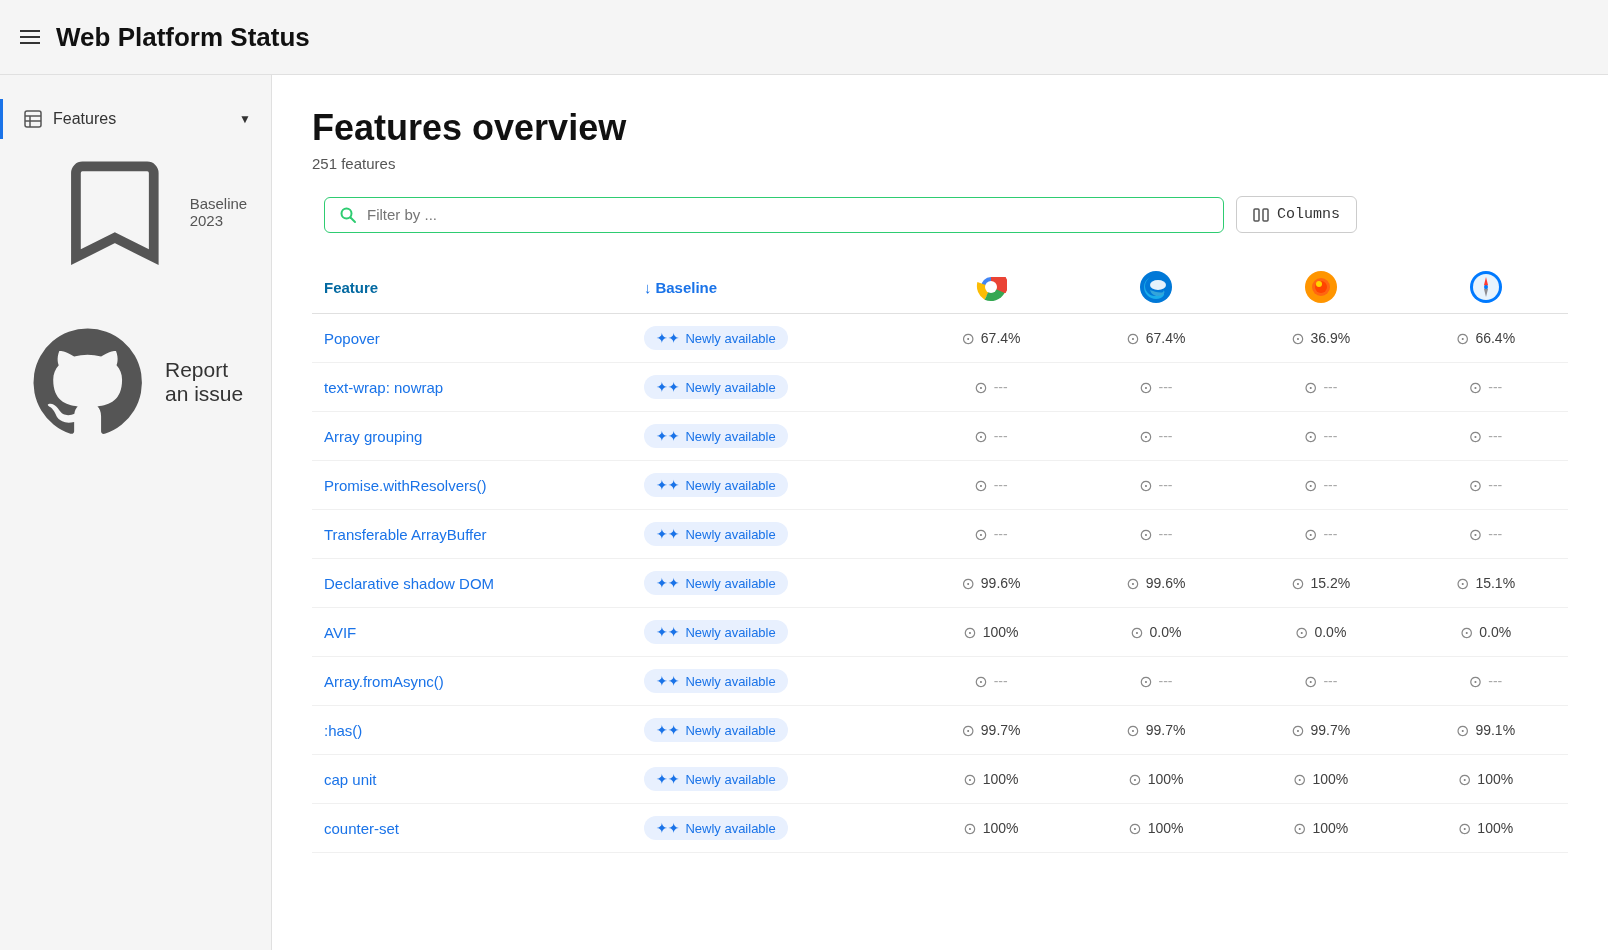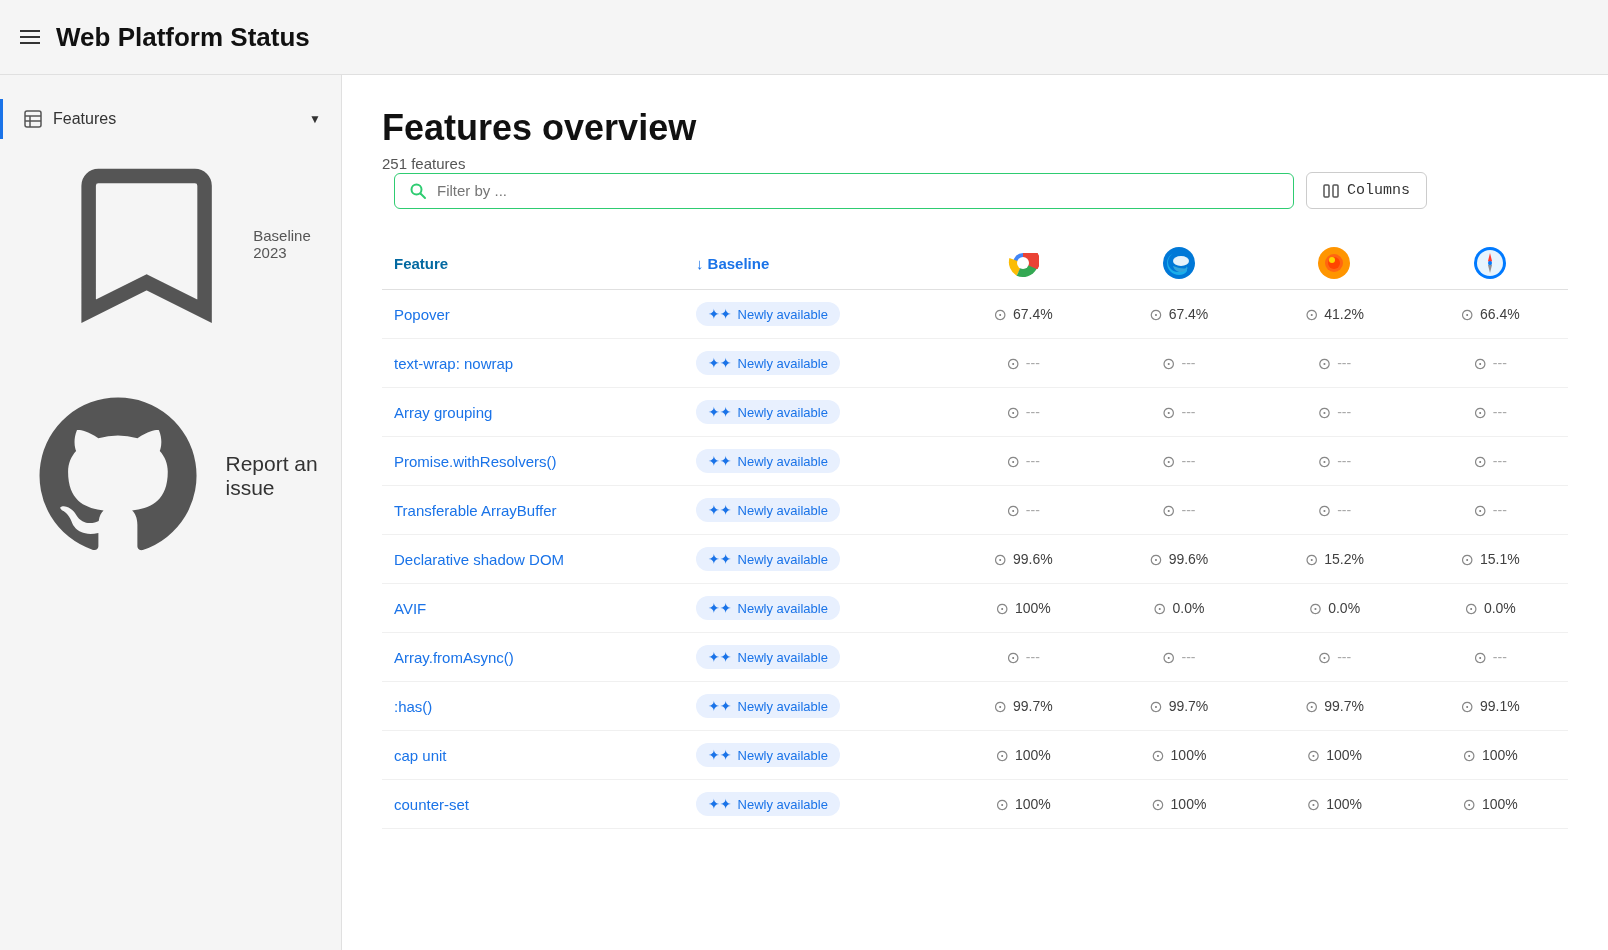--- a/index.html
+++ b/index.html
@@ -38,7 +38,7 @@
 
     
     .sidebar {
-      width: 342px;
+      width: 272px;
       flex-shrink: 0;
       background: #f5f5f5;
       border-right: 1px solid #e0e0e0;

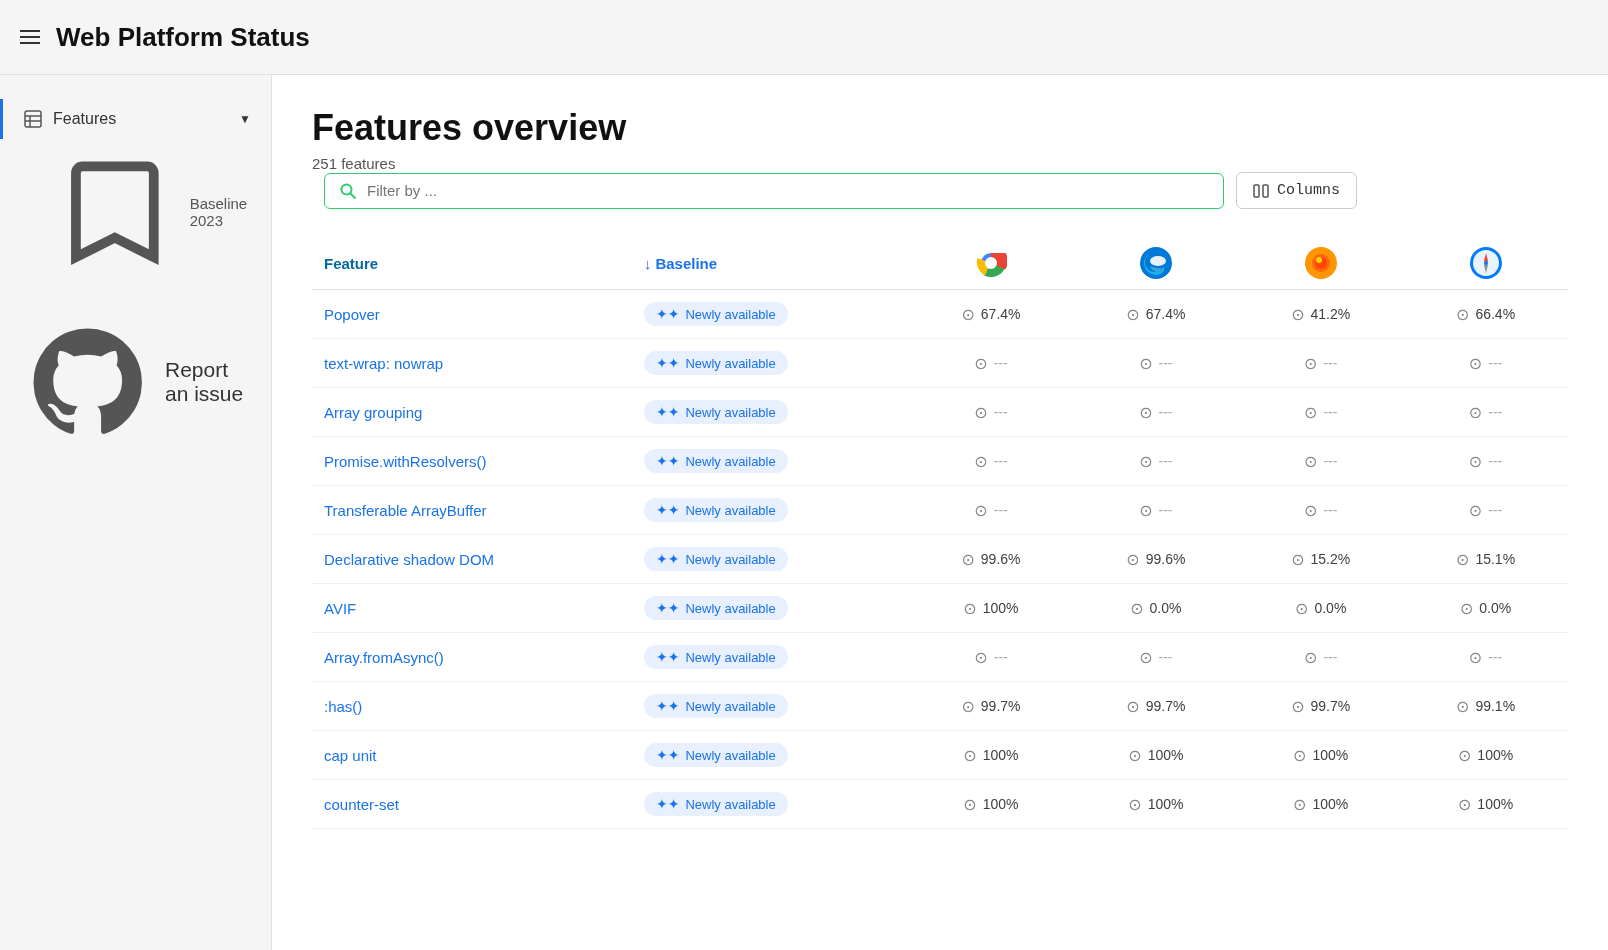--- a/index.html
+++ b/index.html
@@ -97,6 +97,7 @@
     .feature-count {
       font-size: 15px;
       color: #555;
+      margin-bottom: 24px;
     }
 
     

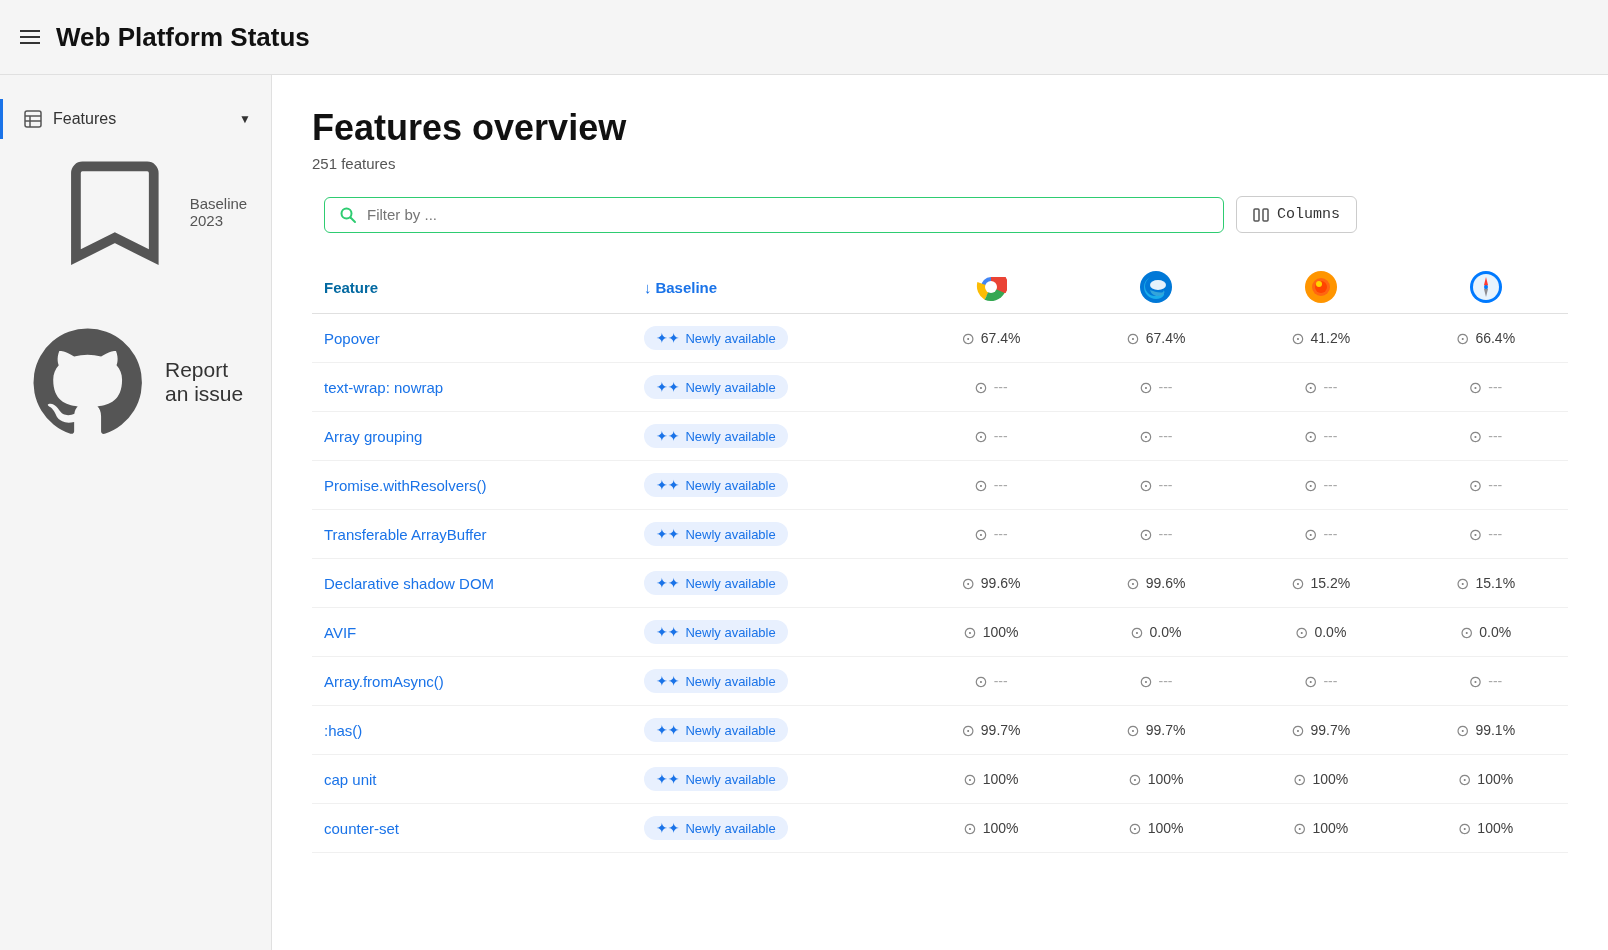--- a/index.html
+++ b/index.html
@@ -345,7 +345,7 @@
     <td class="browser-col">
               <div class="check-cell">
       <span class="check-icon">⊙</span>
-      <span class="pct">41.2%</span>
+      <span class="pct">36.9%</span>
     </div>
             </td>
     <td class="browser-col">

